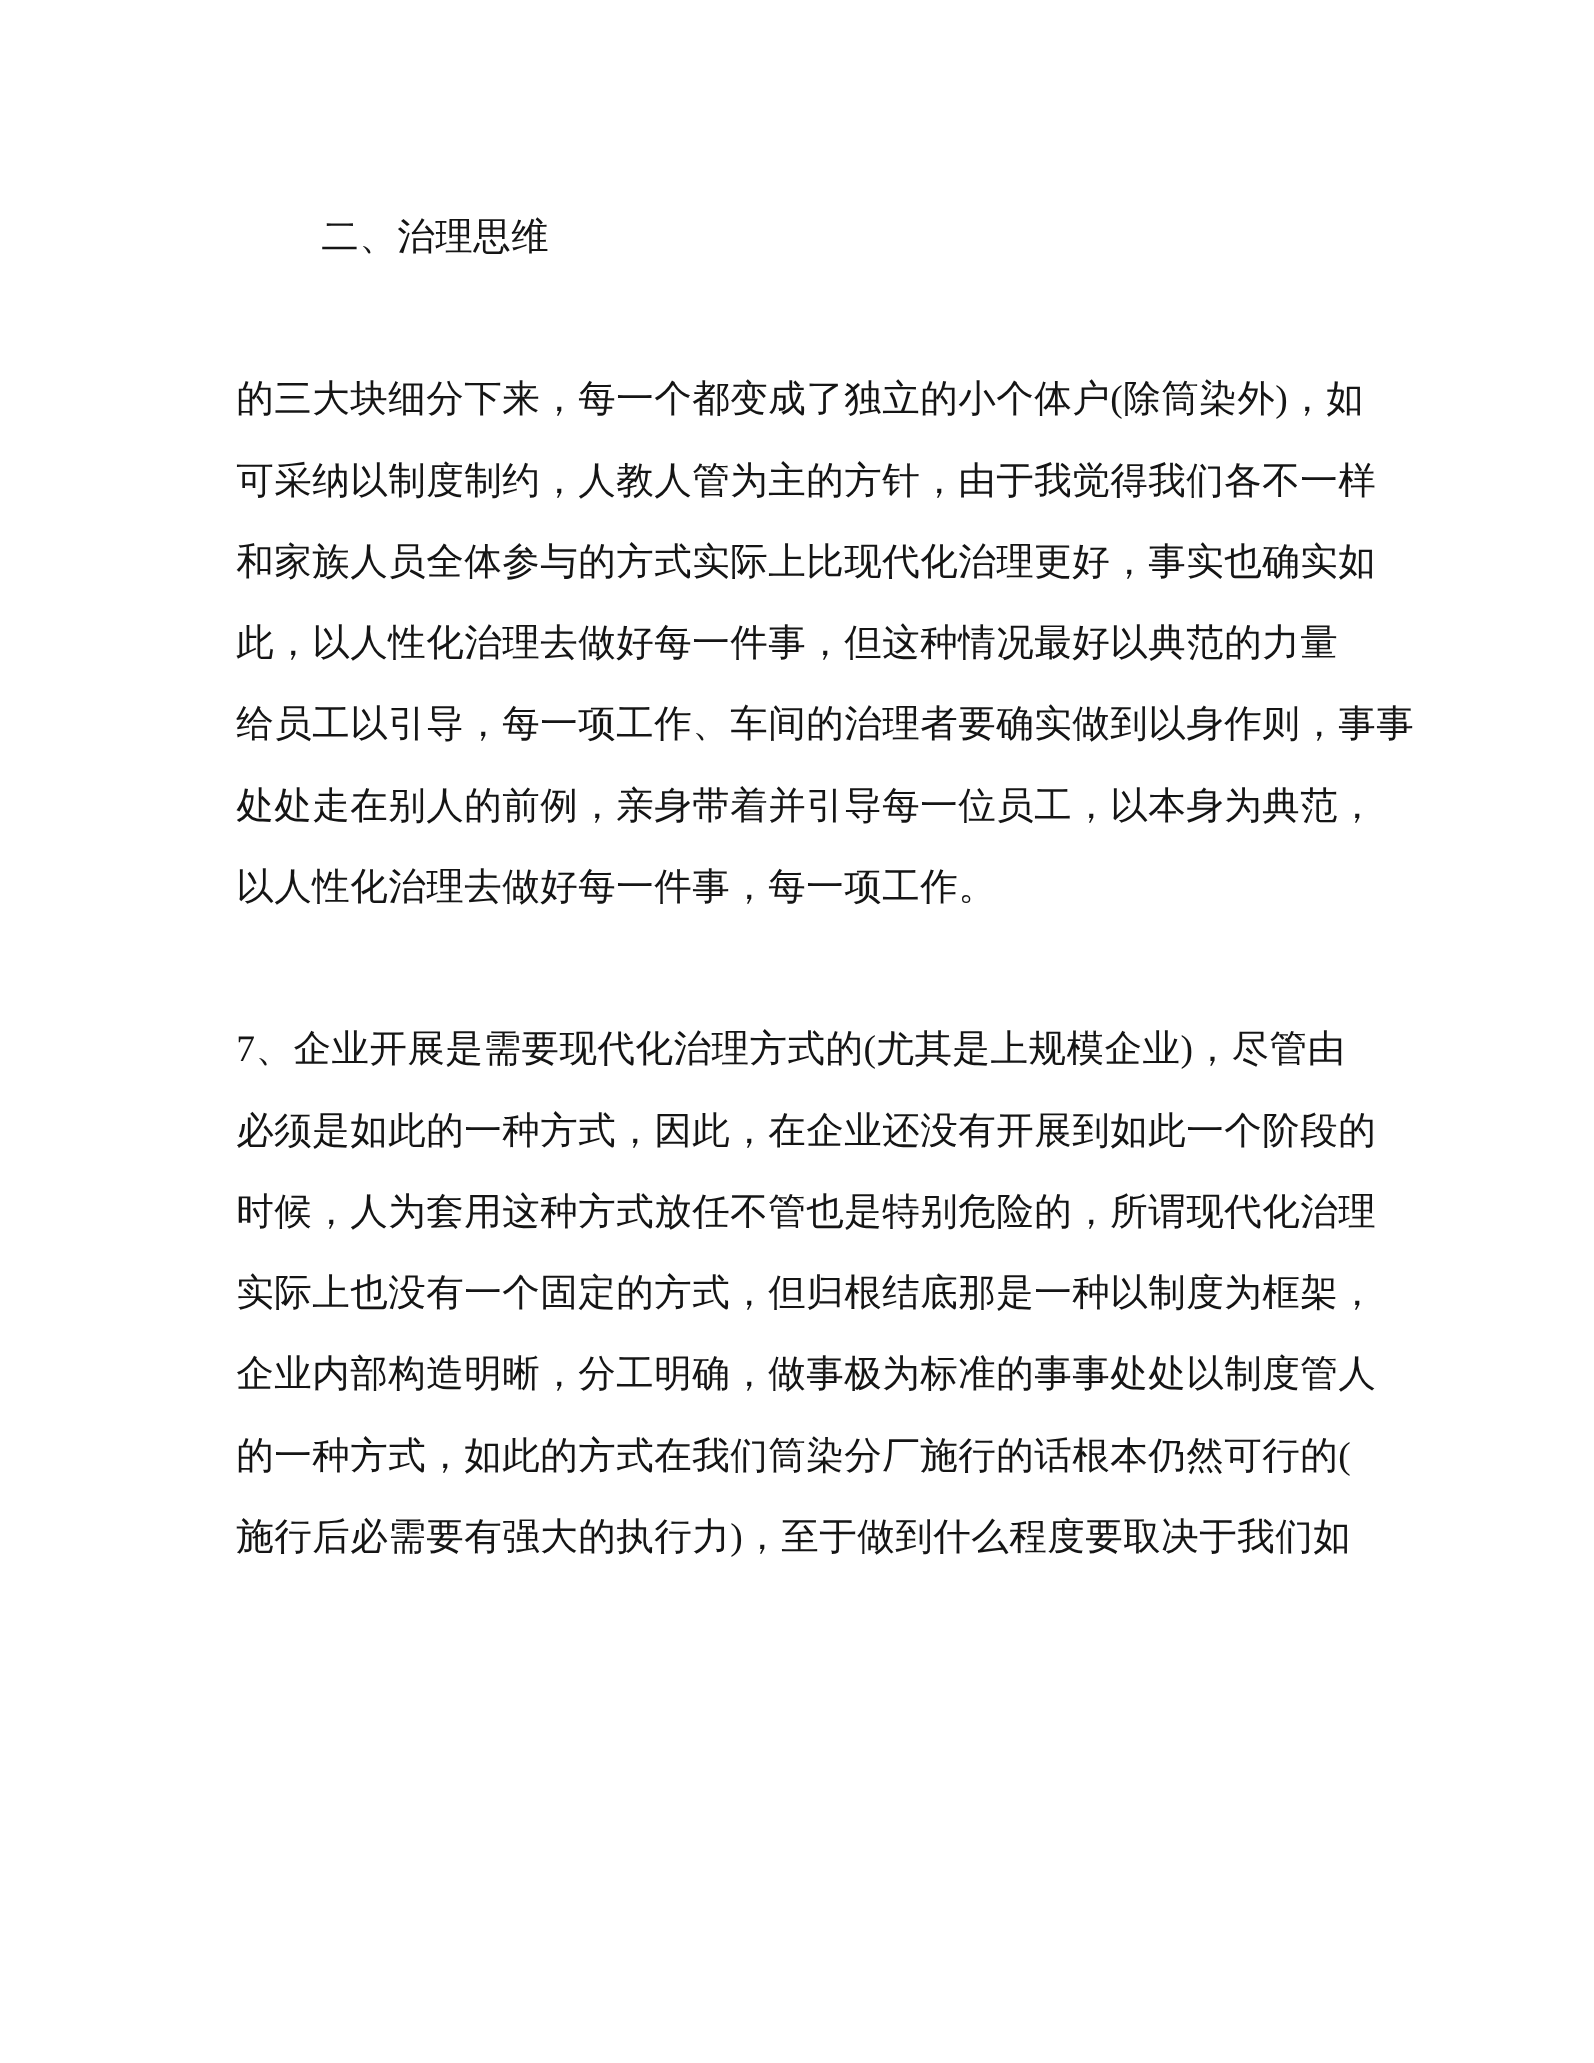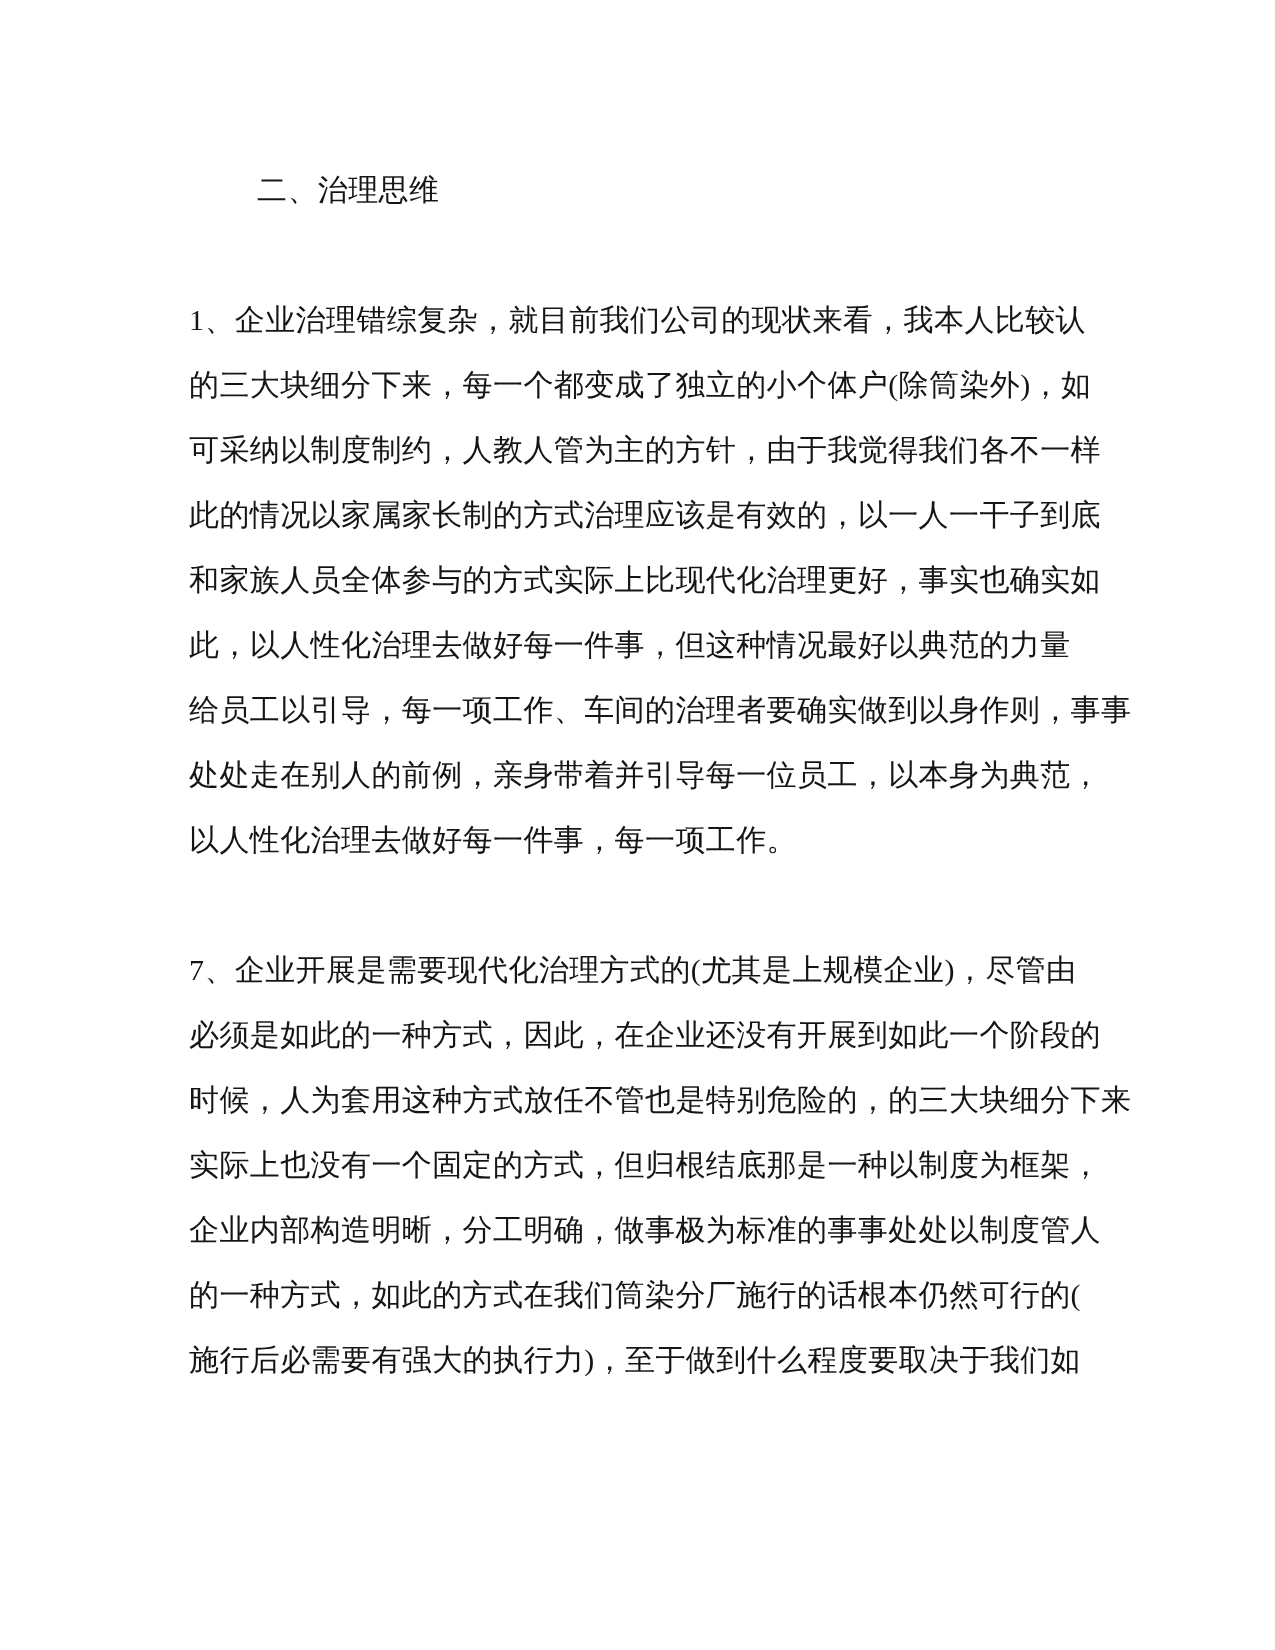--- a/index.html
+++ b/index.html
@@ -45,7 +45,6 @@
     <div class="line heading">二、治理思维</div>
     <div class="line blank"></div>
     <div>
-        <div class="line">1、企业治理错综复杂，就目前我们公司的现状来看，我本人比较认</div>
         <div class="line">的三大块细分下来，每一个都变成了独立的小个体户(除筒染外)，如</div>
         <div class="line">可采纳以制度制约，人教人管为主的方针，由于我觉得我们各不一样</div>
         <div class="line">此的情况以家属家长制的方式治理应该是有效的，以一人一干子到底</div>

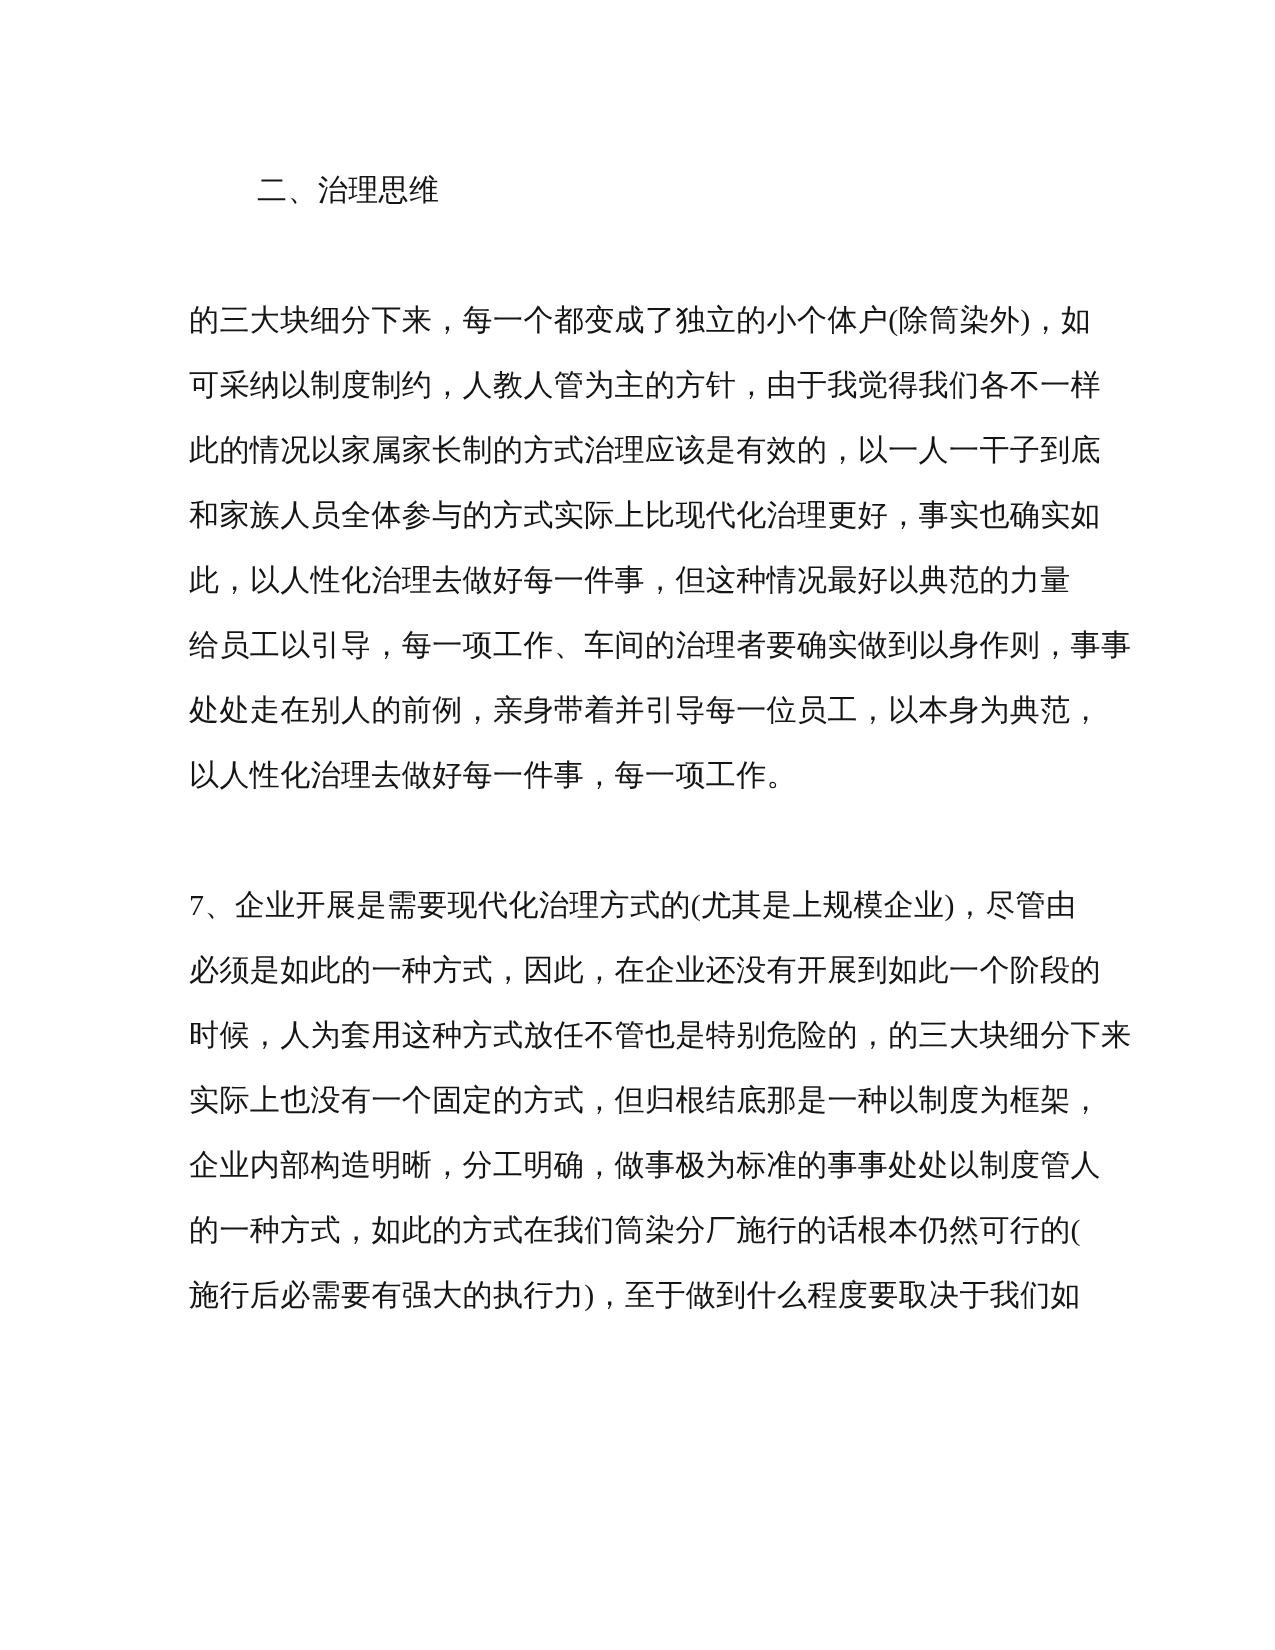--- a/index.html
+++ b/index.html
@@ -47,7 +47,6 @@
     <div>
         <div class="line">的三大块细分下来，每一个都变成了独立的小个体户(除筒染外)，如</div>
         <div class="line">可采纳以制度制约，人教人管为主的方针，由于我觉得我们各不一样</div>
-        <div class="line">此的情况以家属家长制的方式治理应该是有效的，以一人一干子到底</div>
         <div class="line">和家族人员全体参与的方式实际上比现代化治理更好，事实也确实如</div>
         <div class="line">此，以人性化治理去做好每一件事，但这种情况最好以典范的力量</div>
         <div class="line">给员工以引导，每一项工作、车间的治理者要确实做到以身作则，事事</div>

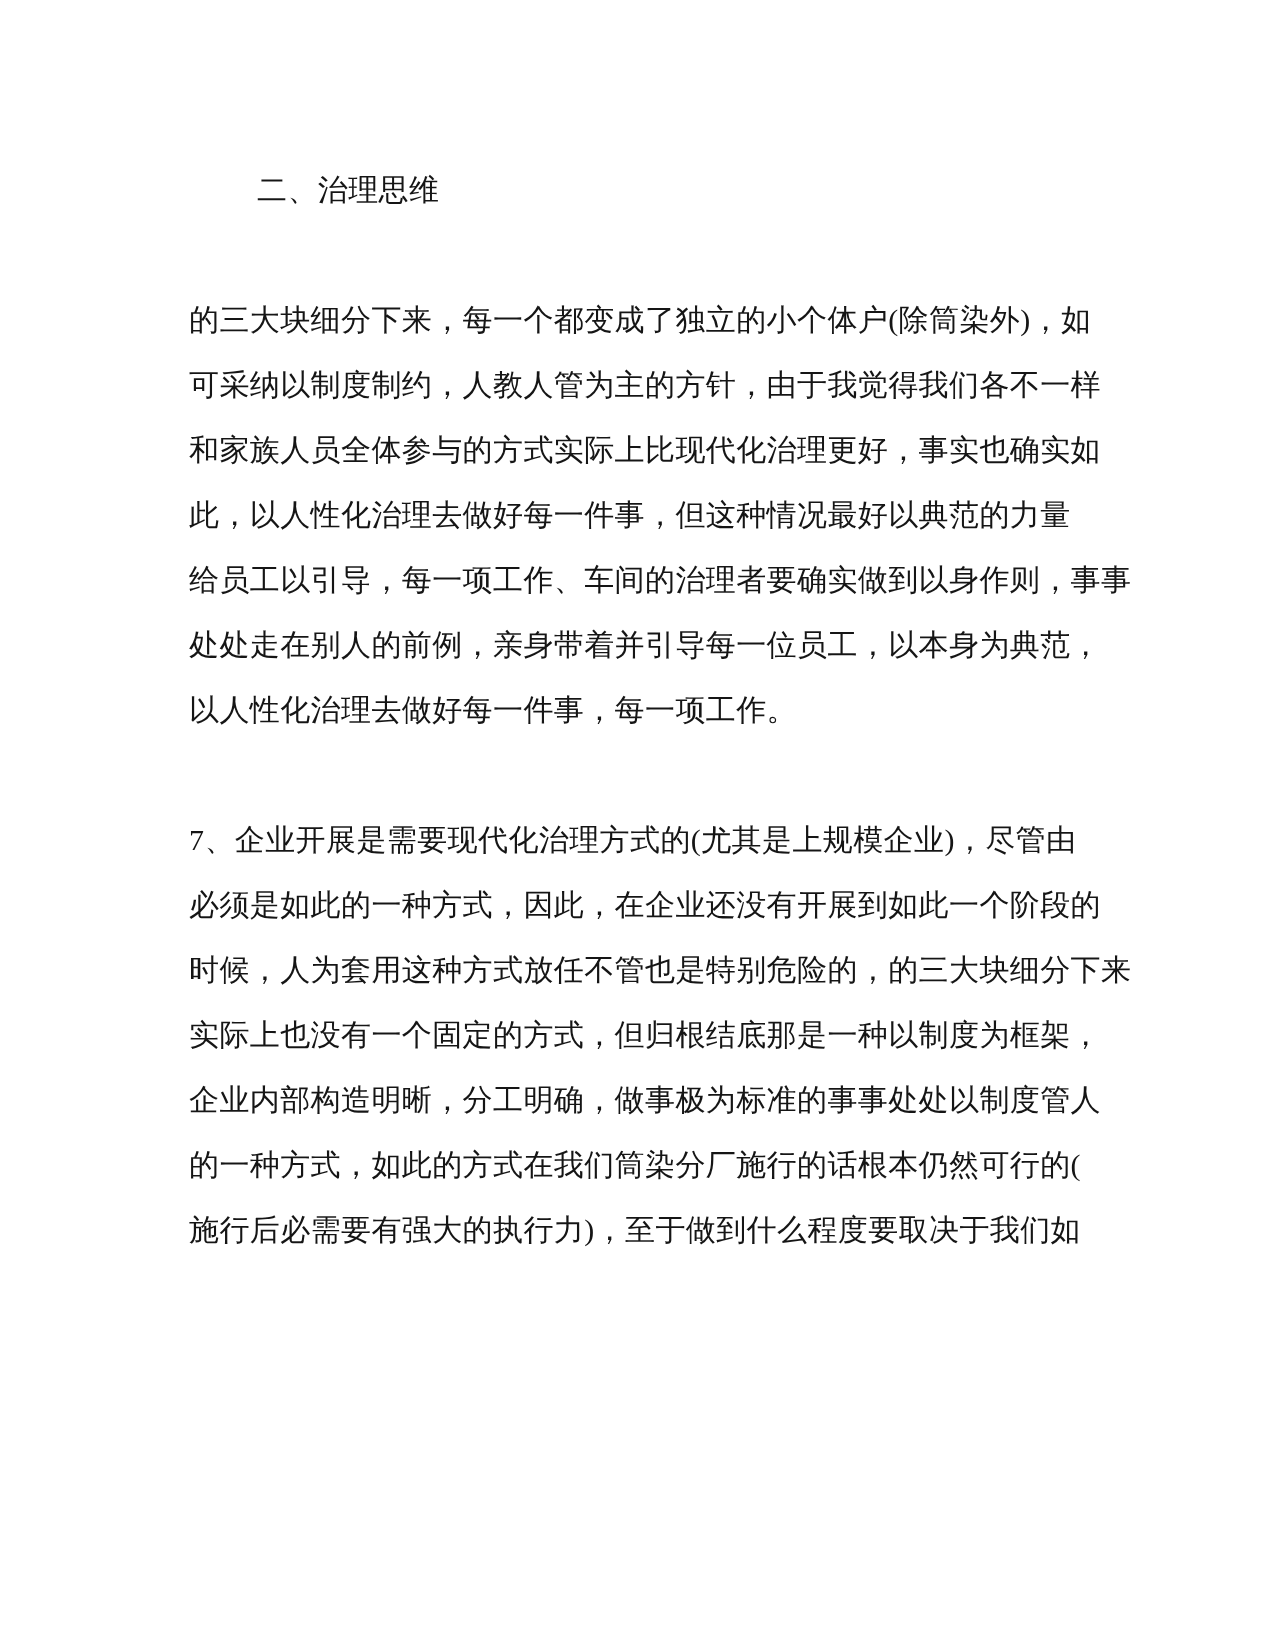--- a/index.html
+++ b/index.html
@@ -57,7 +57,7 @@
     <div>
         <div class="line">7、企业开展是需要现代化治理方式的(尤其是上规模企业)，尽管由</div>
         <div class="line">必须是如此的一种方式，因此，在企业还没有开展到如此一个阶段的</div>
-        <div class="line">时候，人为套用这种方式放任不管也是特别危险的，的三大块细分下来</div>
+        <div class="line">时候，人为套用这种方式放任不管也是特别危险的，所谓现代化治理</div>
         <div class="line">实际上也没有一个固定的方式，但归根结底那是一种以制度为框架，</div>
         <div class="line">企业内部构造明晰，分工明确，做事极为标准的事事处处以制度管人</div>
         <div class="line">的一种方式，如此的方式在我们筒染分厂施行的话根本仍然可行的(</div>

